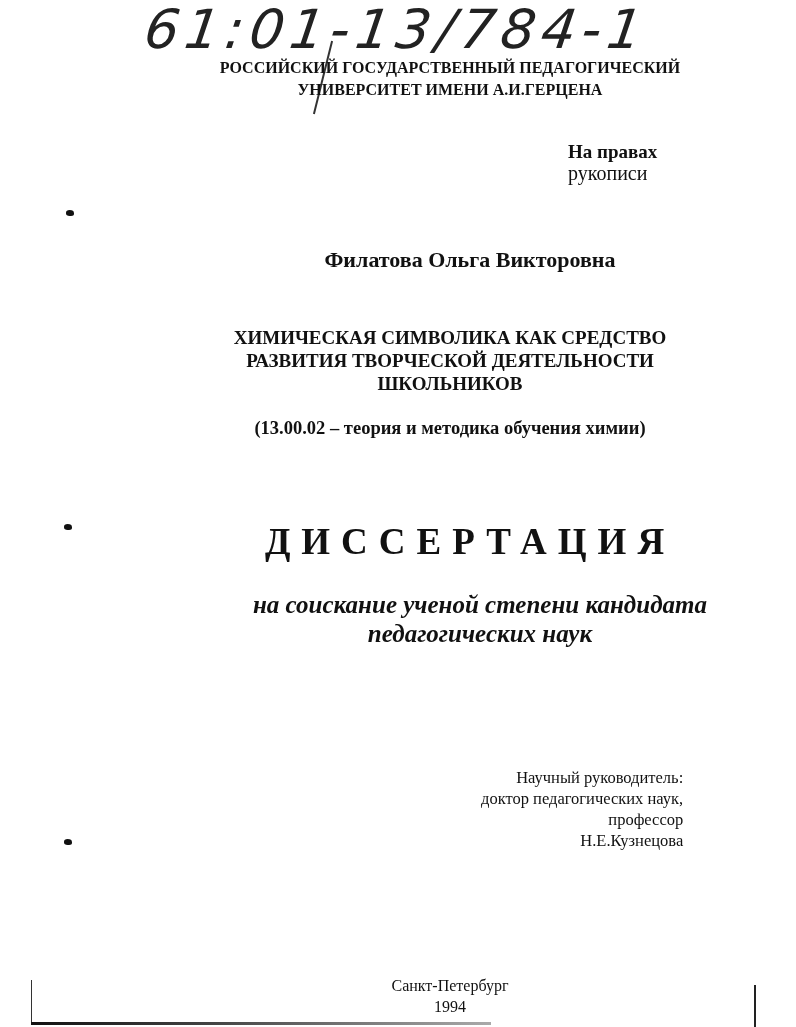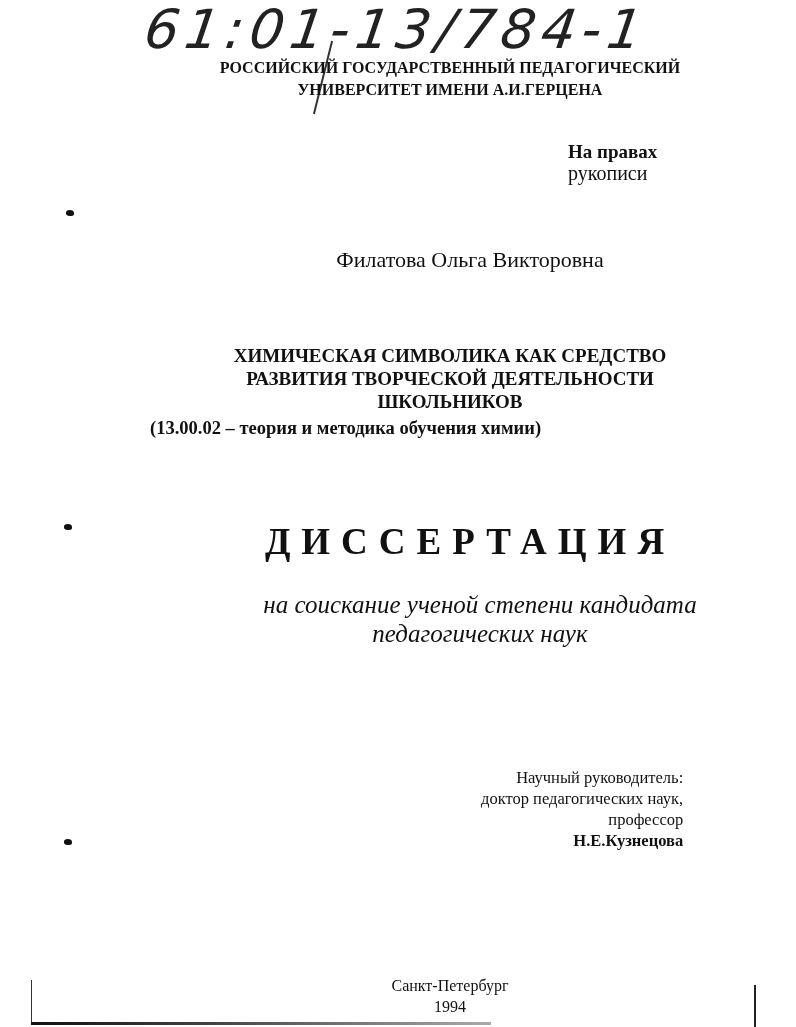--- a/index.html
+++ b/index.html
@@ -12,7 +12,7 @@
   .univ { left:150px; width:600px; text-align:center; font-weight:bold; font-size:16px; line-height:22px; }
   .rights { left:568px; top:141px; font-size:19px; line-height:22px;font-weight:bold; }
   .rights2 { left:568px; top:163px; font-size:20px; line-height:20px; }
-  .author { left:150px; width:640px; top:247px; text-align:center; font-weight:normal; font-size:22px; }
+  .author { left:150px; width:640px; top:247px; text-align:center; font-weight:bold; font-size:22px; }
   .title { left:150px; width:600px; top:344px; text-align:center; font-weight:bold; font-size:19px; line-height:23px; }
   .spec { left:150px; width:600px; top:418px; text-align:left; font-weight:bold; font-size:18.5px; }
   .diss { left:150px; width:640px; top:520px; text-align:center; font-weight:bold; font-size:37px; letter-spacing:11px; }

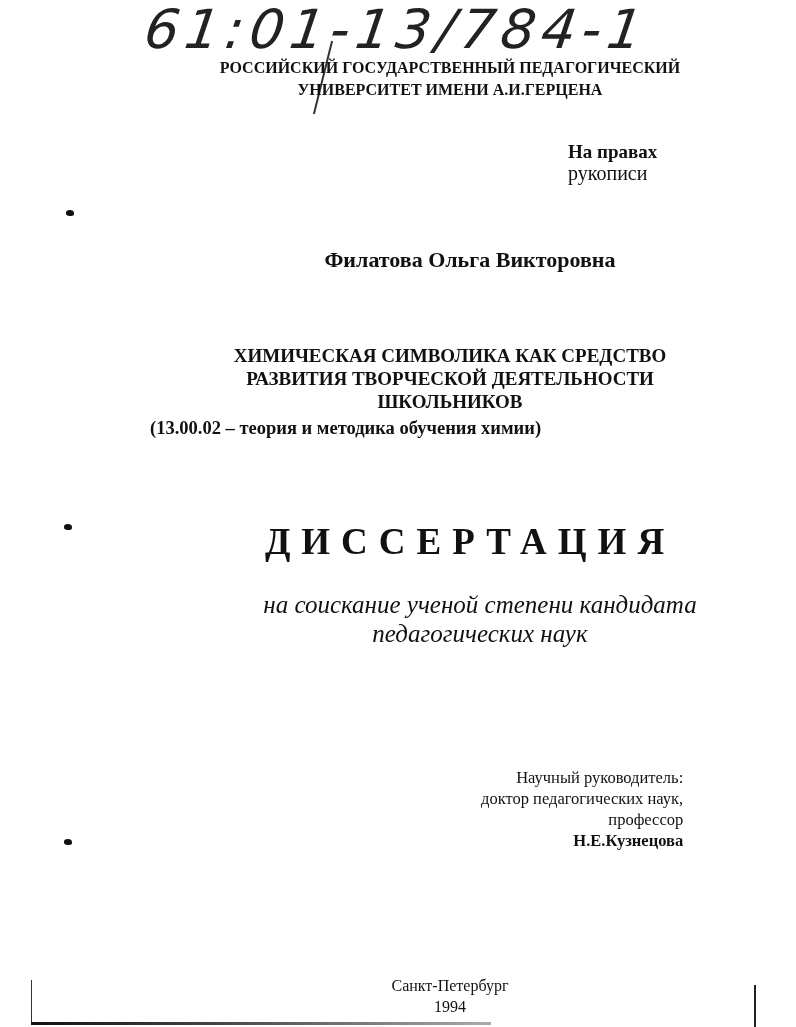--- a/index.html
+++ b/index.html
@@ -13,7 +13,7 @@
   .rights { left:568px; top:141px; font-size:19px; line-height:22px;font-weight:bold; }
   .rights2 { left:568px; top:163px; font-size:20px; line-height:20px; }
   .author { left:150px; width:640px; top:247px; text-align:center; font-weight:bold; font-size:22px; }
-  .title { left:150px; width:600px; top:344px; text-align:center; font-weight:bold; font-size:19px; line-height:23px; }
+  .title { left:150px; width:600px; top:326px; text-align:center; font-weight:bold; font-size:19px; line-height:23px; }
   .spec { left:150px; width:600px; top:418px; text-align:left; font-weight:bold; font-size:18.5px; }
   .diss { left:150px; width:640px; top:520px; text-align:center; font-weight:bold; font-size:37px; letter-spacing:11px; }
   .degree { left:200px; width:560px; top:590px; text-align:center; font-weight:normal; font-style:italic; font-size:25px; line-height:29px; }

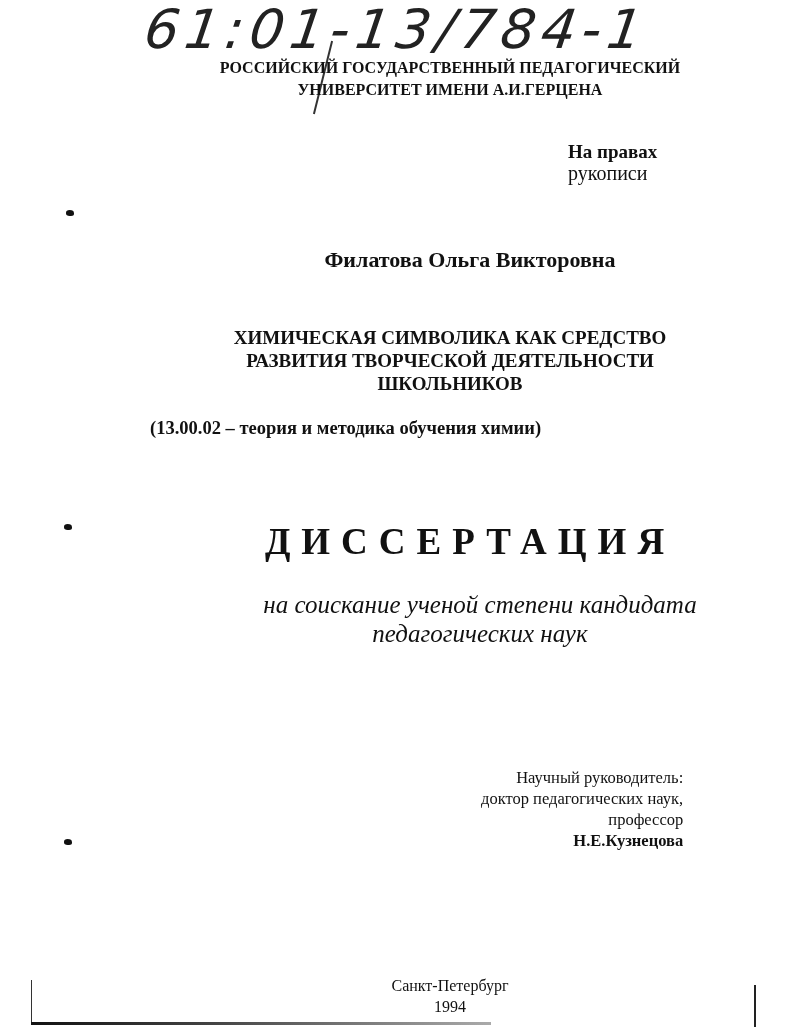--- a/index.html
+++ b/index.html
@@ -14,7 +14,7 @@
   .rights2 { left:568px; top:163px; font-size:20px; line-height:20px; }
   .author { left:150px; width:640px; top:247px; text-align:center; font-weight:bold; font-size:22px; }
   .title { left:150px; width:600px; top:326px; text-align:center; font-weight:bold; font-size:19px; line-height:23px; }
-  .spec { left:150px; width:600px; top:418px; text-align:left; font-weight:bold; font-size:18.5px; }
+  .spec { left:150px; width:600px; top:418px; text-align:center; font-weight:bold; font-size:18.5px; }
   .diss { left:150px; width:640px; top:520px; text-align:center; font-weight:bold; font-size:37px; letter-spacing:11px; }
   .degree { left:200px; width:560px; top:590px; text-align:center; font-weight:normal; font-style:italic; font-size:25px; line-height:29px; }
   .super { left:481px; top:767px; font-size:16.5px; line-height:21px;text-align:right; }

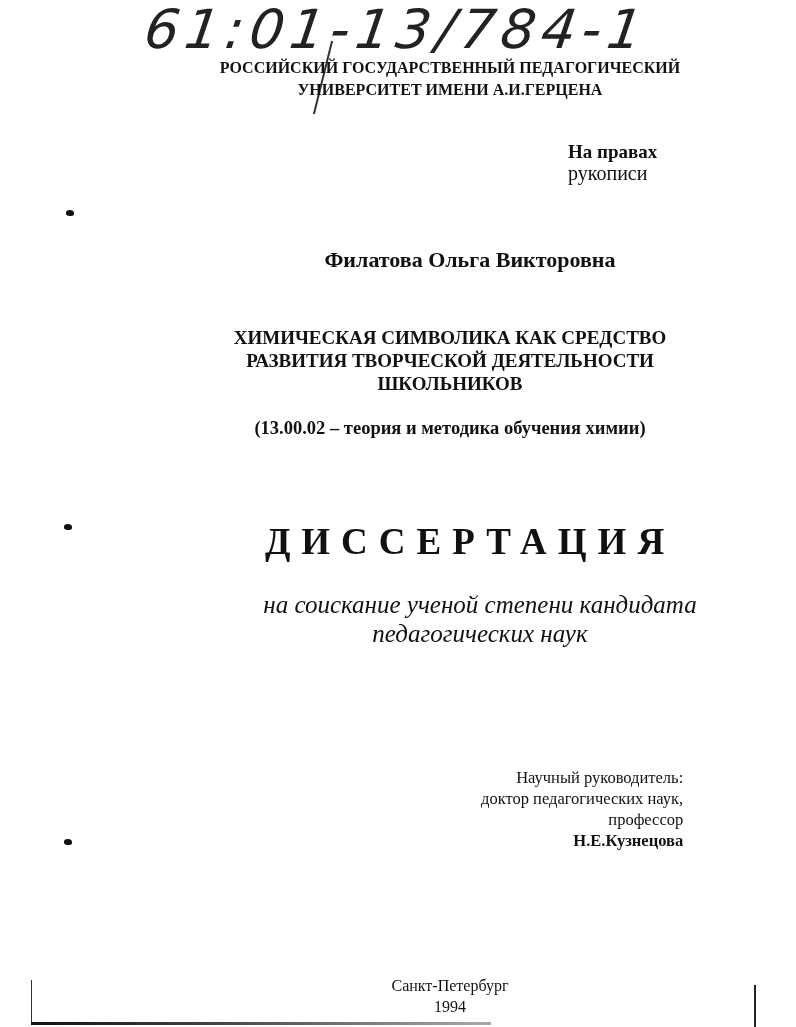--- a/index.html
+++ b/index.html
@@ -16,7 +16,7 @@
   .title { left:150px; width:600px; top:326px; text-align:center; font-weight:bold; font-size:19px; line-height:23px; }
   .spec { left:150px; width:600px; top:418px; text-align:center; font-weight:bold; font-size:18.5px; }
   .diss { left:150px; width:640px; top:520px; text-align:center; font-weight:bold; font-size:37px; letter-spacing:11px; }
-  .degree { left:200px; width:560px; top:590px; text-align:center; font-weight:normal; font-style:italic; font-size:25px; line-height:29px; }
+  .degree { left:200px; width:560px; top:590px; text-align:center; font-weight:bold; font-style:italic; font-size:25px; line-height:29px; }
   .super { left:481px; top:767px; font-size:16.5px; line-height:21px;text-align:right; }
   .super b { font-weight:bold; }
   .city { left:340px; width:220px; top:934px; text-align:center; font-size:16px; line-height:21px;margin-top:41px; }

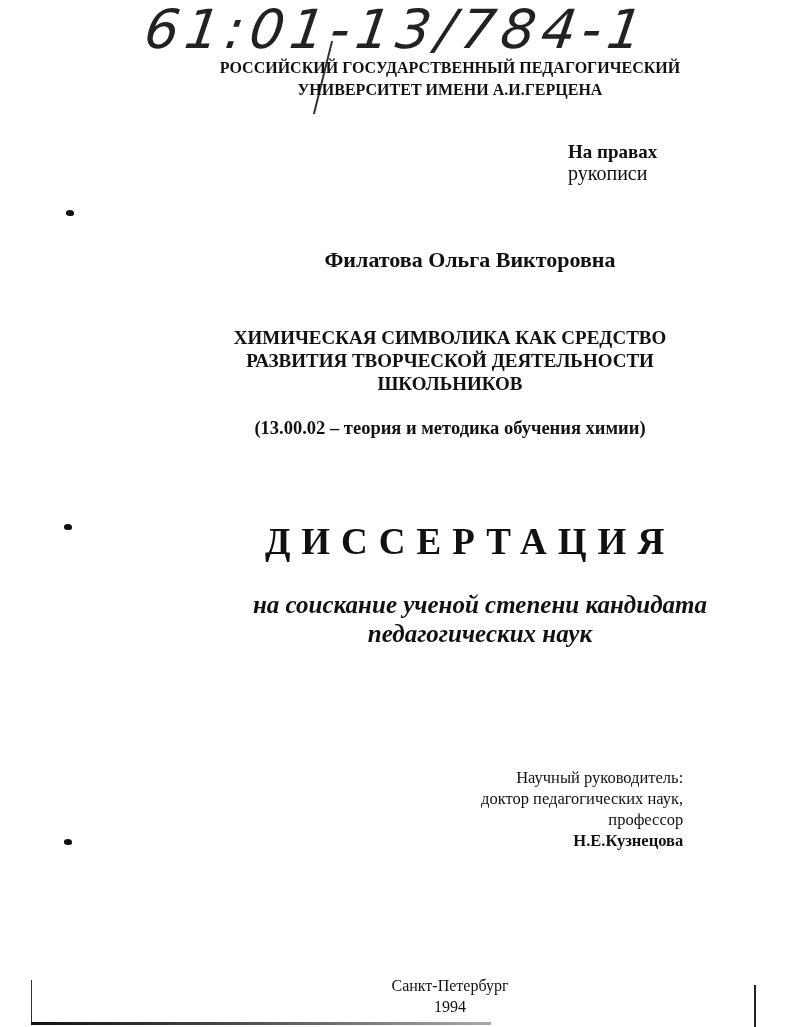--- a/index.html
+++ b/index.html
@@ -18,7 +18,7 @@
   .diss { left:150px; width:640px; top:520px; text-align:center; font-weight:bold; font-size:37px; letter-spacing:11px; }
   .degree { left:200px; width:560px; top:590px; text-align:center; font-weight:bold; font-style:italic; font-size:25px; line-height:29px; }
   .super { left:481px; top:767px; font-size:16.5px; line-height:21px;text-align:right; }
-  .super b { font-weight:bold; }
+  .super b { font-weight:normal; }
   .city { left:340px; width:220px; top:934px; text-align:center; font-size:16px; line-height:21px;margin-top:41px; }
   .mark { width:8px; height:6px; background:#111; border-radius:50% 60% 40% 50%; }
   .rule-bottom { left:31px; top:1022px; width:460px; height:3px; background:linear-gradient(90deg,#111 0%,#444 40%,#aaa 100%); }

